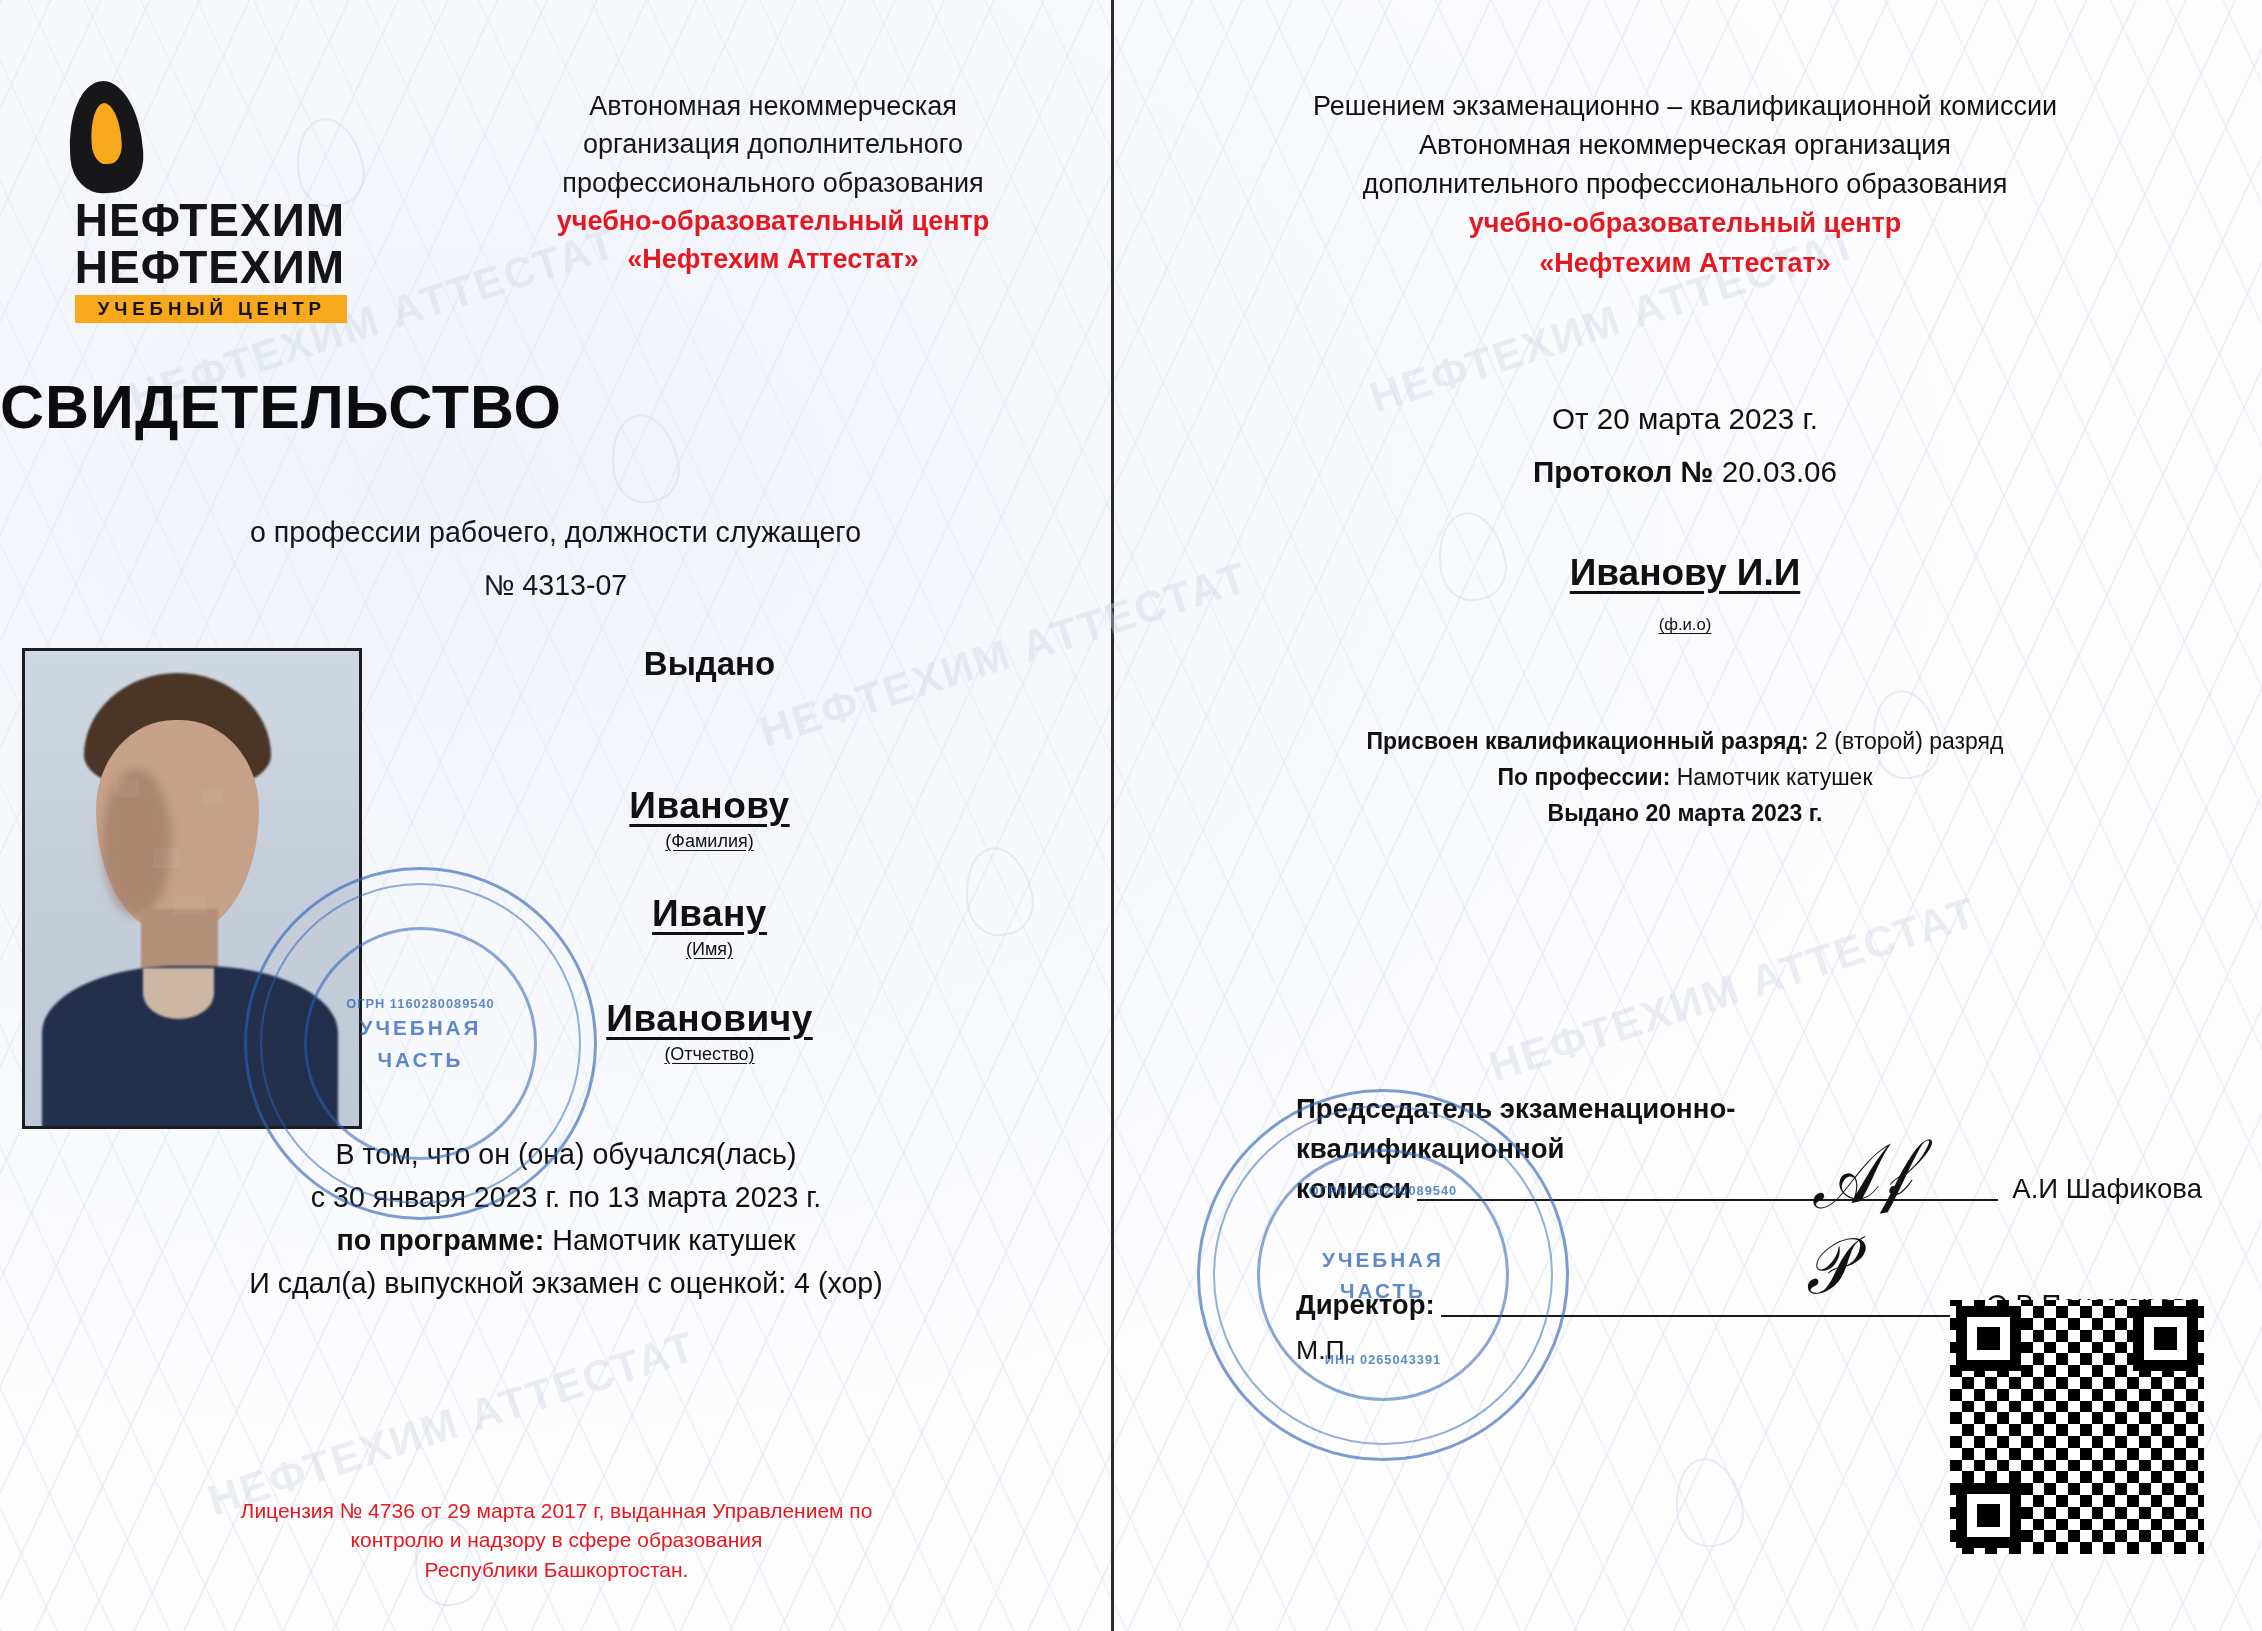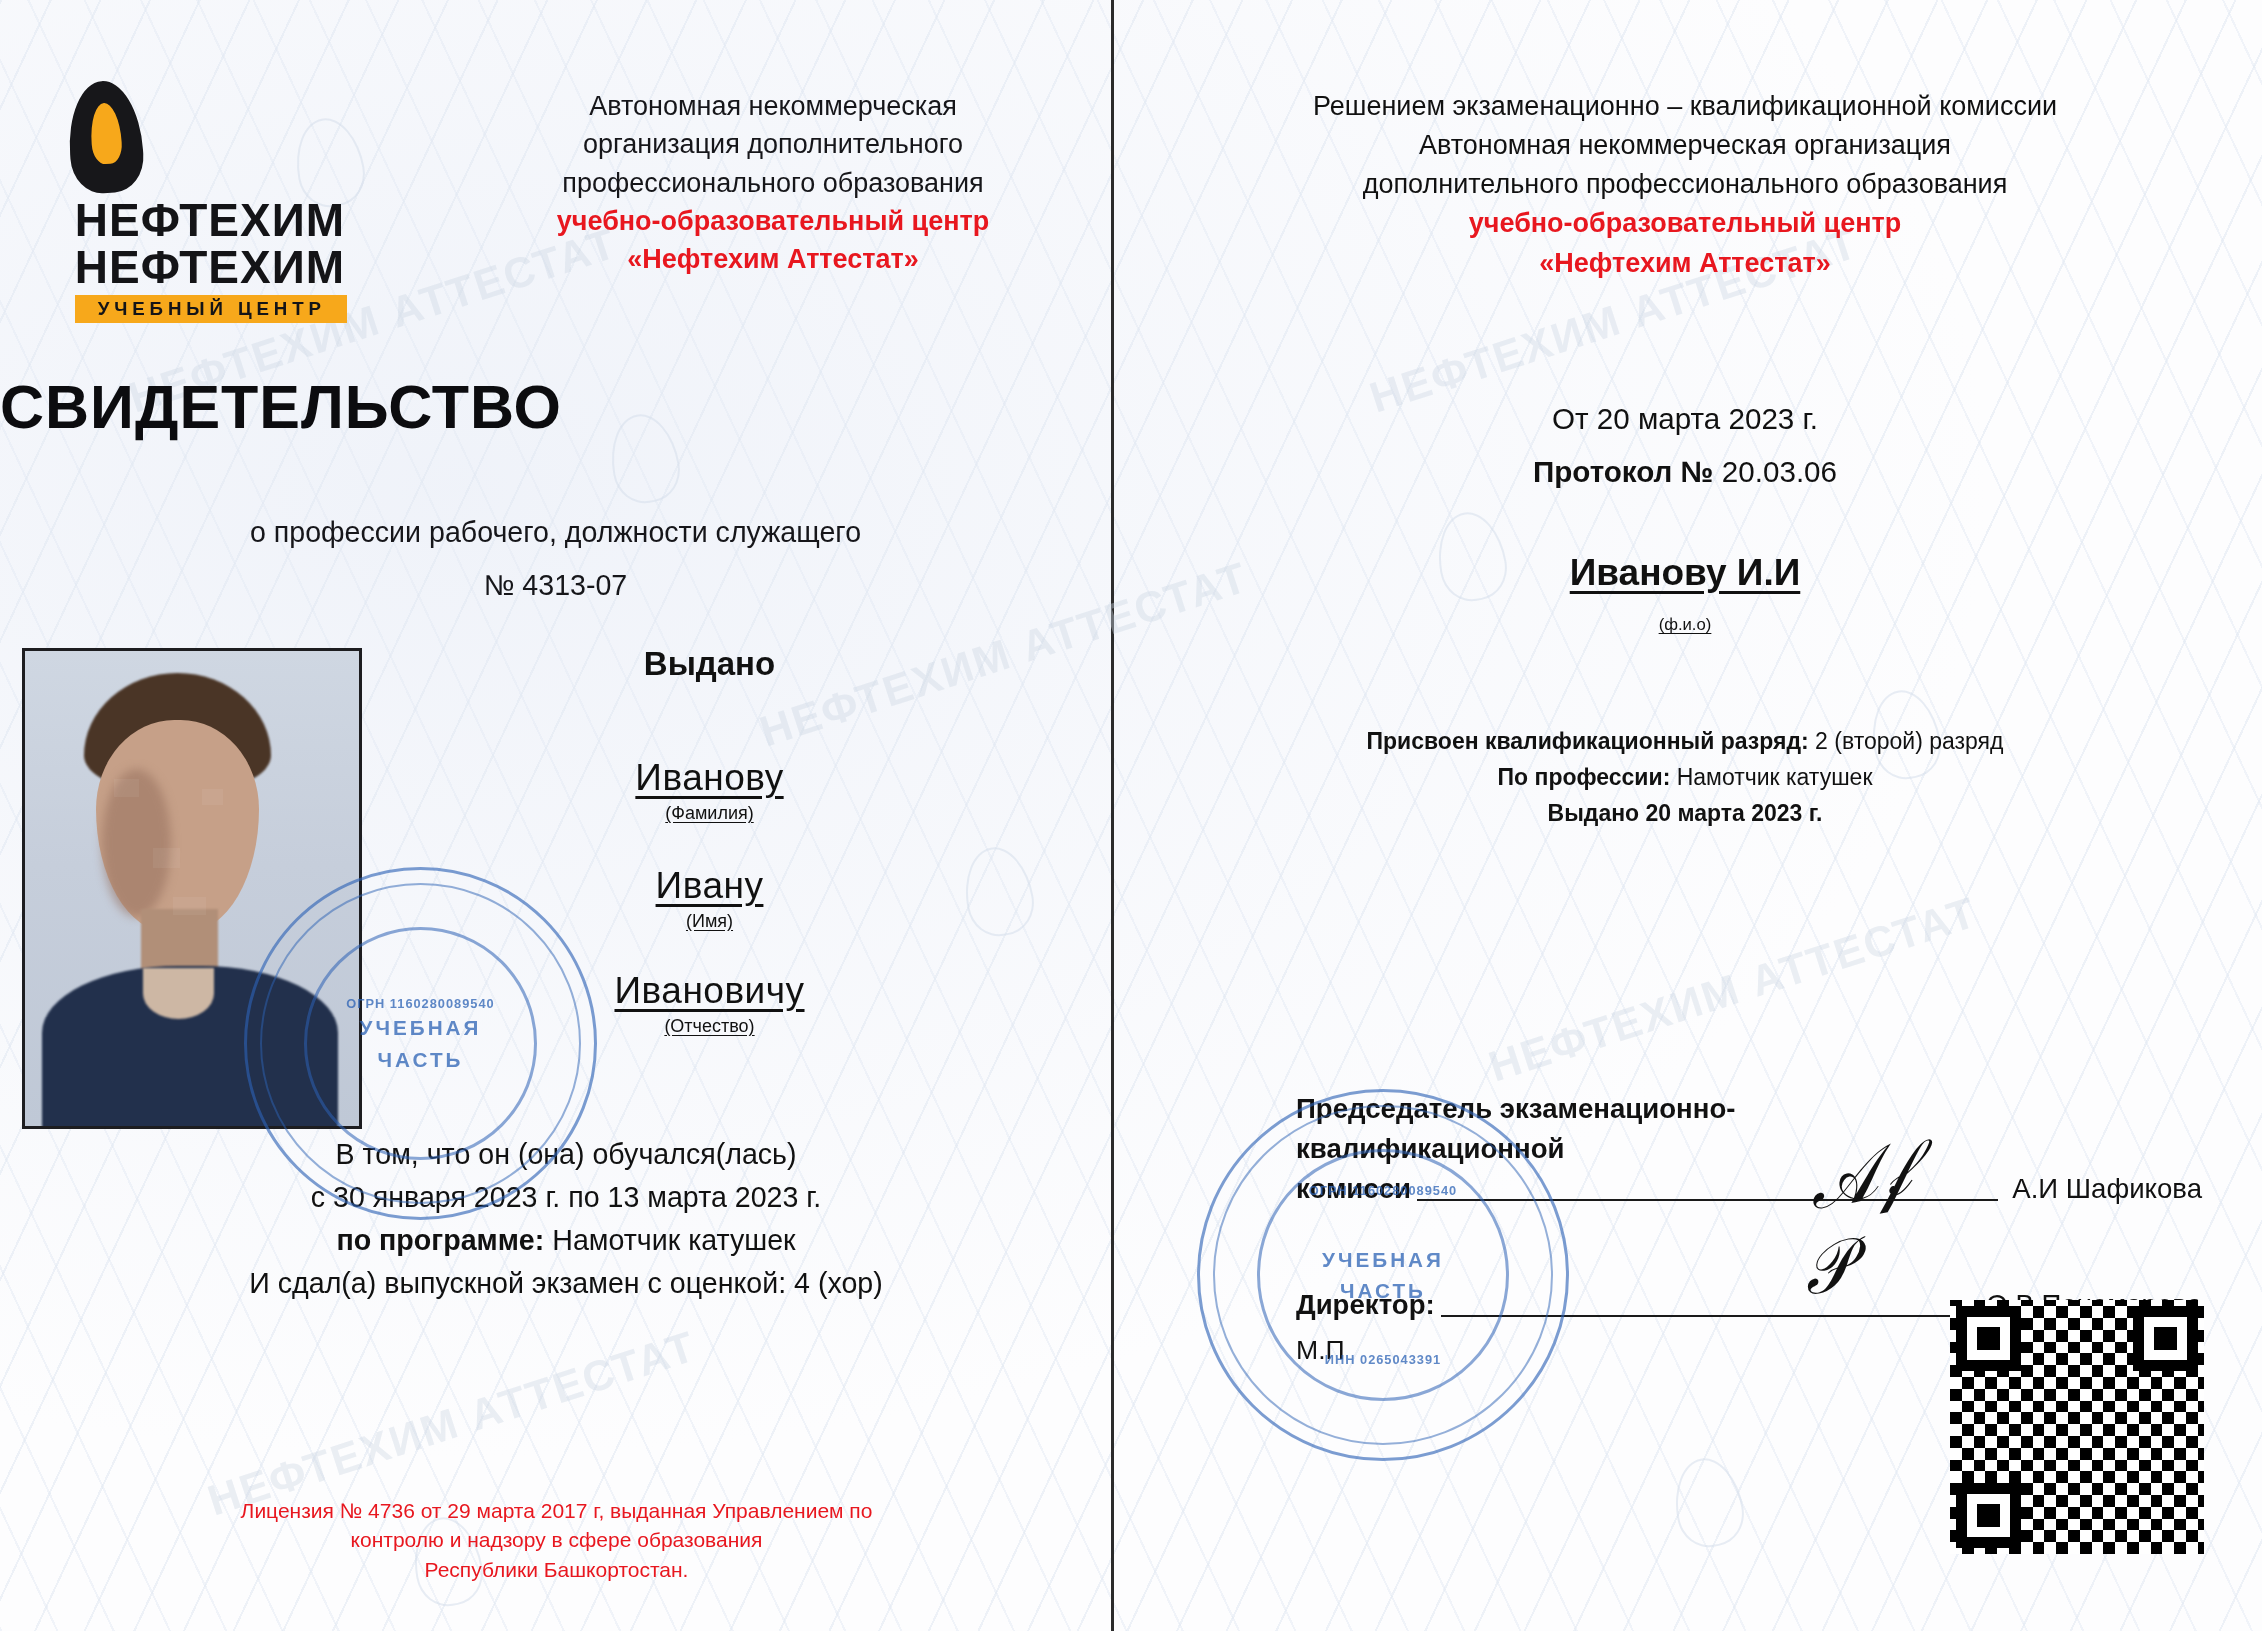--- a/index.html
+++ b/index.html
@@ -240,11 +240,12 @@
     text-align: center;
   }
   .name-block .name {
-    font-weight: normal;
+    font-weight: bold;
     font-size: 37px;
     text-decoration: underline;
     text-underline-offset: 5.9px;
     letter-spacing: 0.5px;
+    margin-top: 28px;
   }
   .name-block .cap {
     font-size: 18px;

